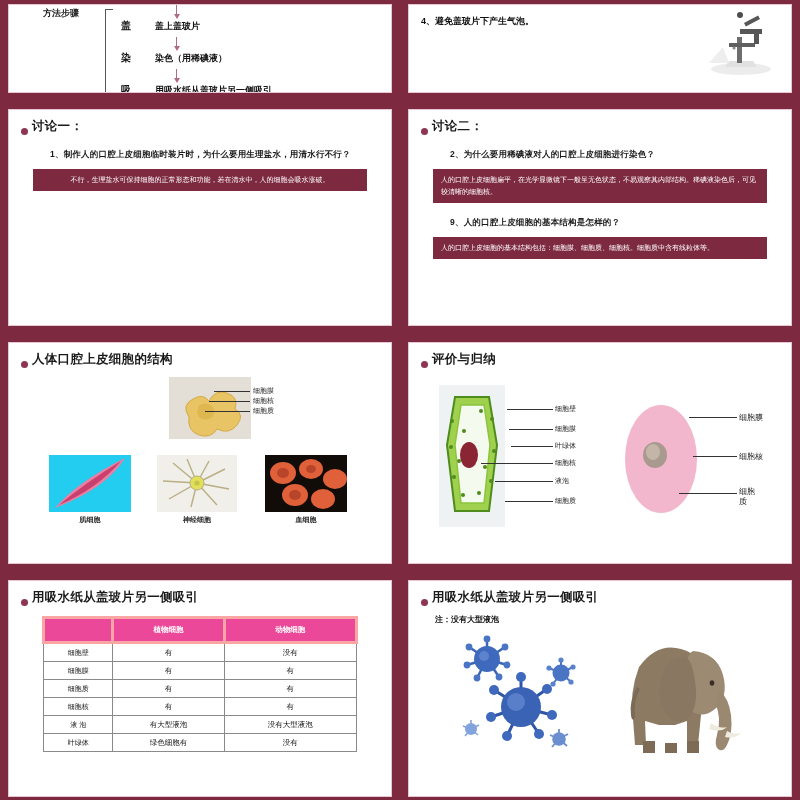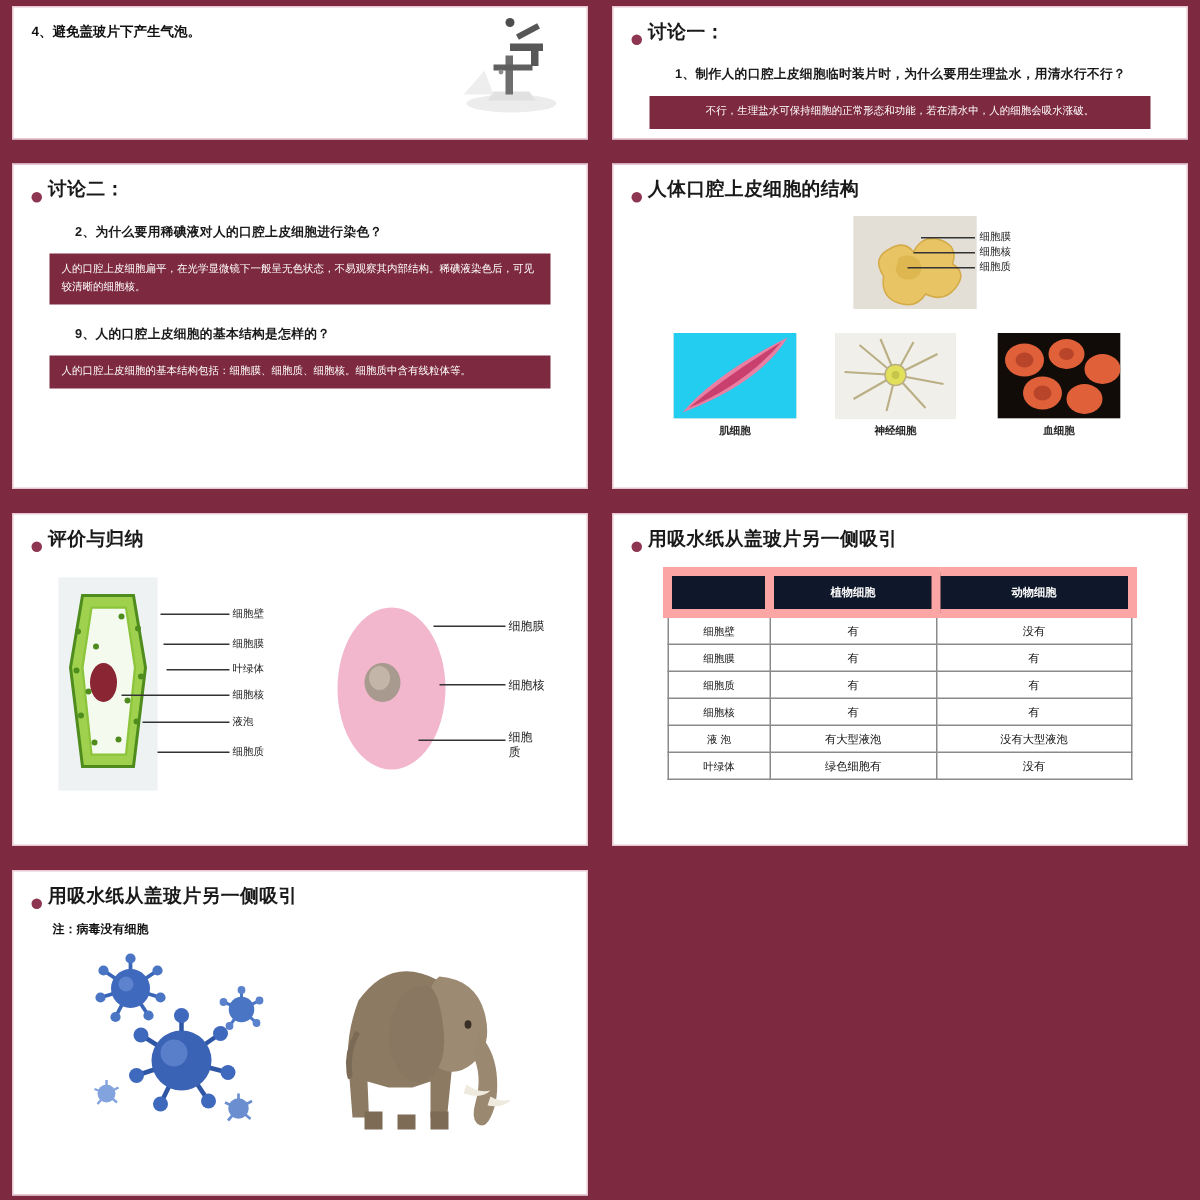--- a/index.html
+++ b/index.html
@@ -118,6 +118,32 @@
 
 <div id="deck">
 
+  <div class="slide">
+    <div class="slide-inner">
+      <div class="flow">
+        <div class="flow-label">方法步骤</div>
+        <div class="brace"></div>
+
+        <div class="arrow" style="top:-8px;"></div>
+        <div class="flow-row" style="top:6px;">
+          <span class="flow-key">盖</span>
+          <span class="flow-txt">盖上盖玻片</span>
+        </div>
+
+        <div class="arrow" style="top:24px;"></div>
+        <div class="flow-row" style="top:38px;">
+          <span class="flow-key">染</span>
+          <span class="flow-txt">染色（用稀碘液）</span>
+        </div>
+
+        <div class="arrow" style="top:56px;"></div>
+        <div class="flow-row" style="top:70px;">
+          <span class="flow-key">吸</span>
+          <span class="flow-txt">用吸水纸从盖玻片另一侧吸引</span>
+        </div>
+      </div>
+    </div>
+  </div>
 
   <div class="slide">
     <div class="slide-inner">

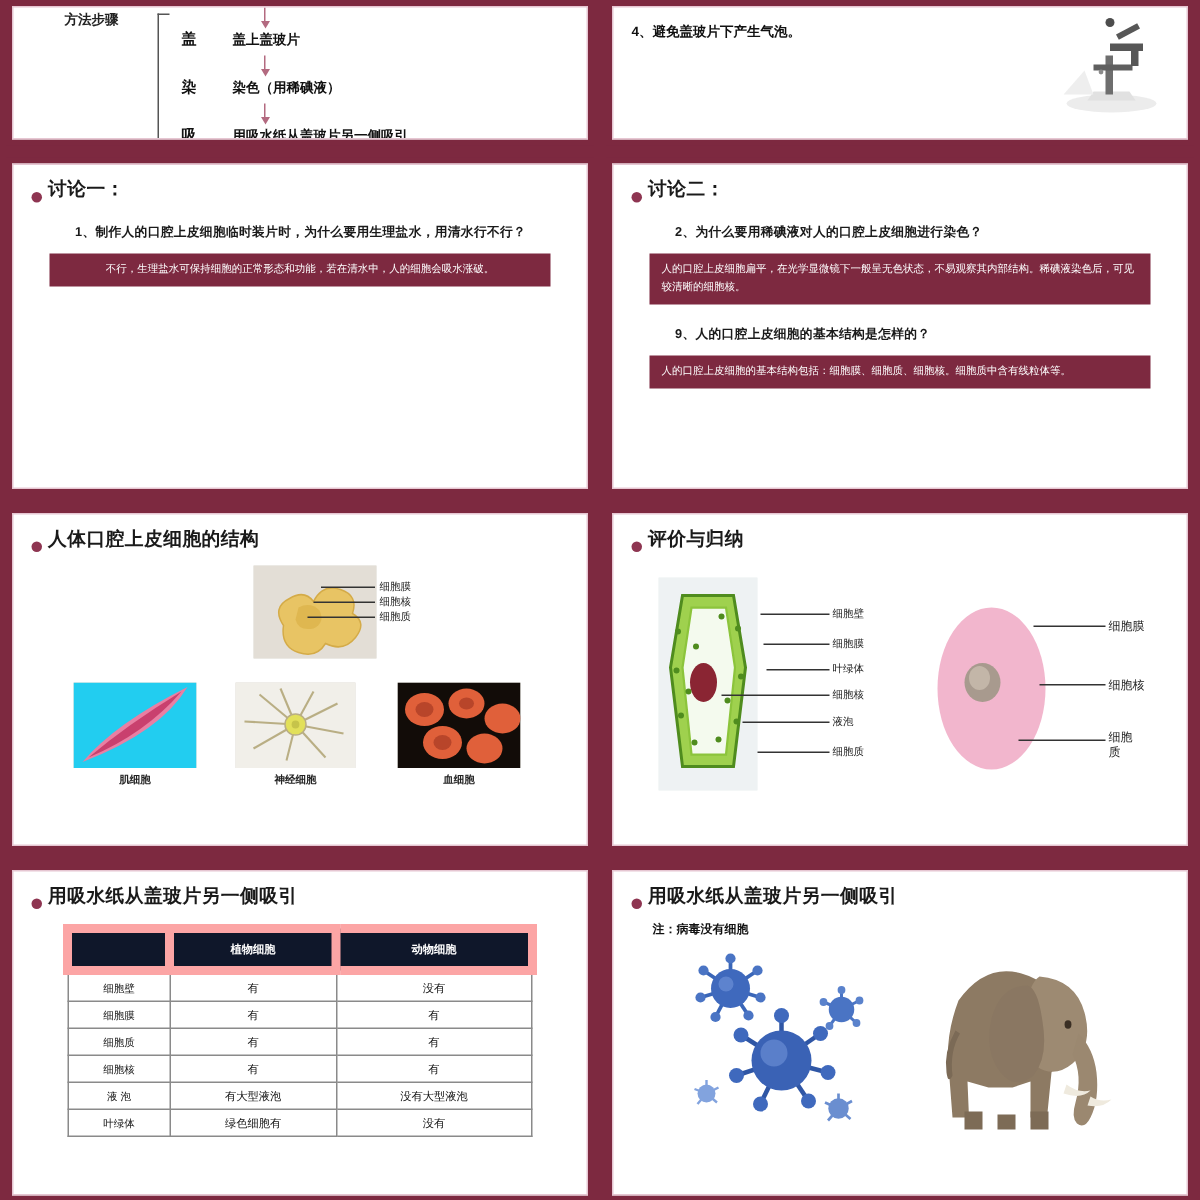--- a/index.html
+++ b/index.html
@@ -373,7 +373,7 @@
         <span class="bullet-dot"></span>
         <span>用吸水纸从盖玻片另一侧吸引</span>
       </div>
-      <div class="note-sm">注：病毒没有细胞</div>
+      <div class="note-sm">注：没有大型液泡</div>
 
       <svg class="virus" style="left:40px;top:48px;width:140px;height:130px;" viewBox="0 0 140 130">
         <g fill="#3a66b8">

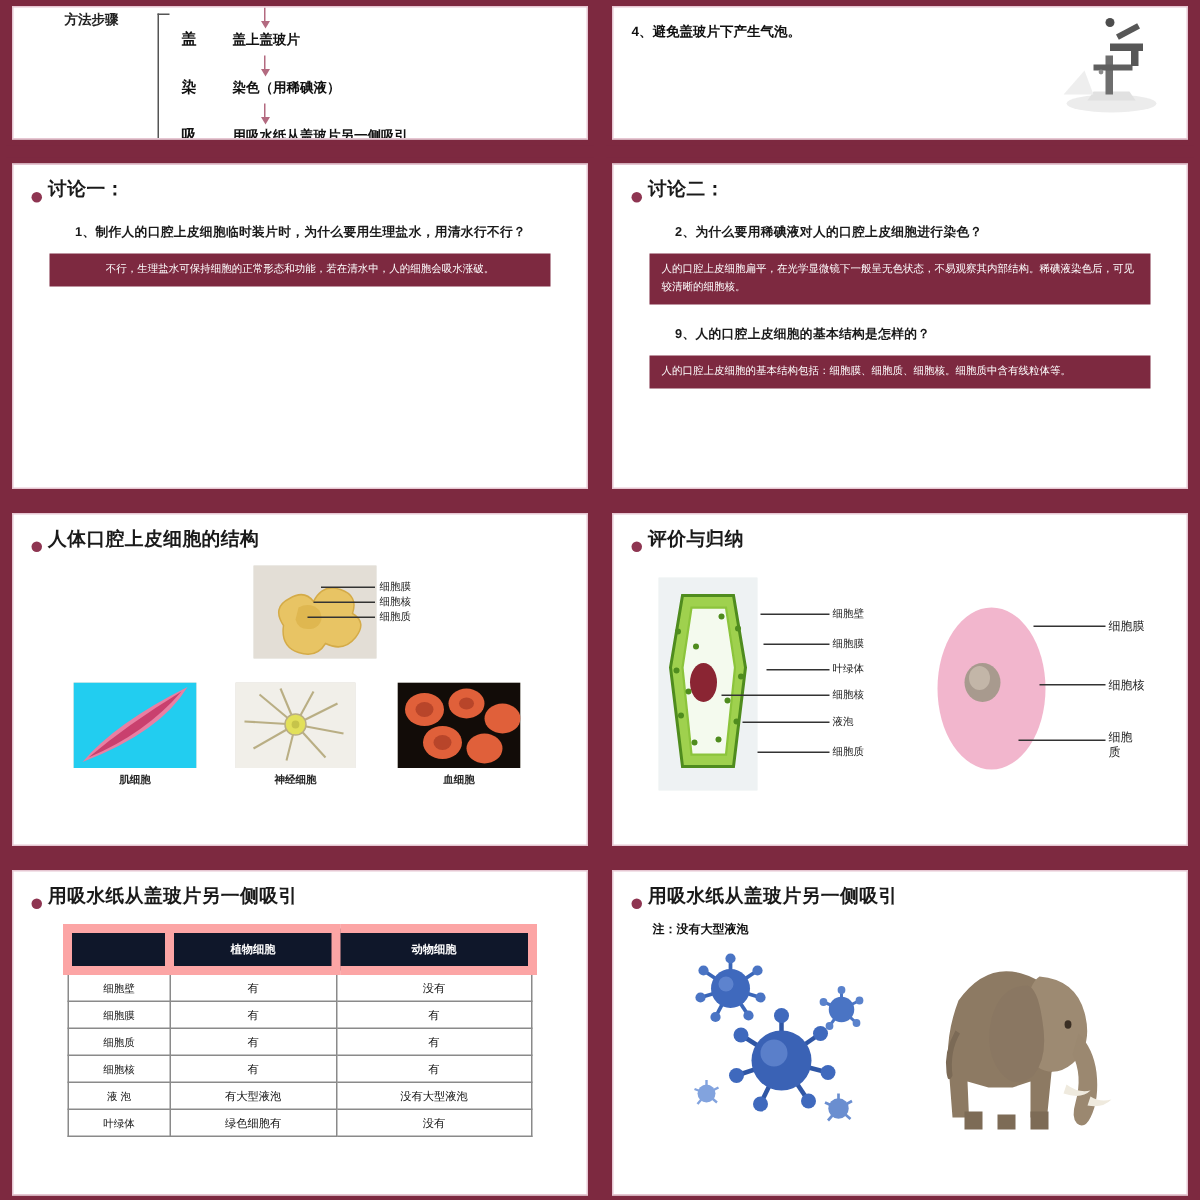--- a/index.html
+++ b/index.html
@@ -99,8 +99,8 @@
     width: 88%; font-size: 7.5px;
   }
   table.cmp th {
-    background: #0f172a; color: #fff; font-weight: bold;
-    padding: 6px 2px; border: 6px solid #fca5a5;
+    background: #ec4899; color: #fff; font-weight: bold;
+    padding: 6px 2px; border: 3px solid #fca5a5;
   }
   table.cmp td {
     border: 1px solid #8a8a8a; padding: 3.5px 2px;

